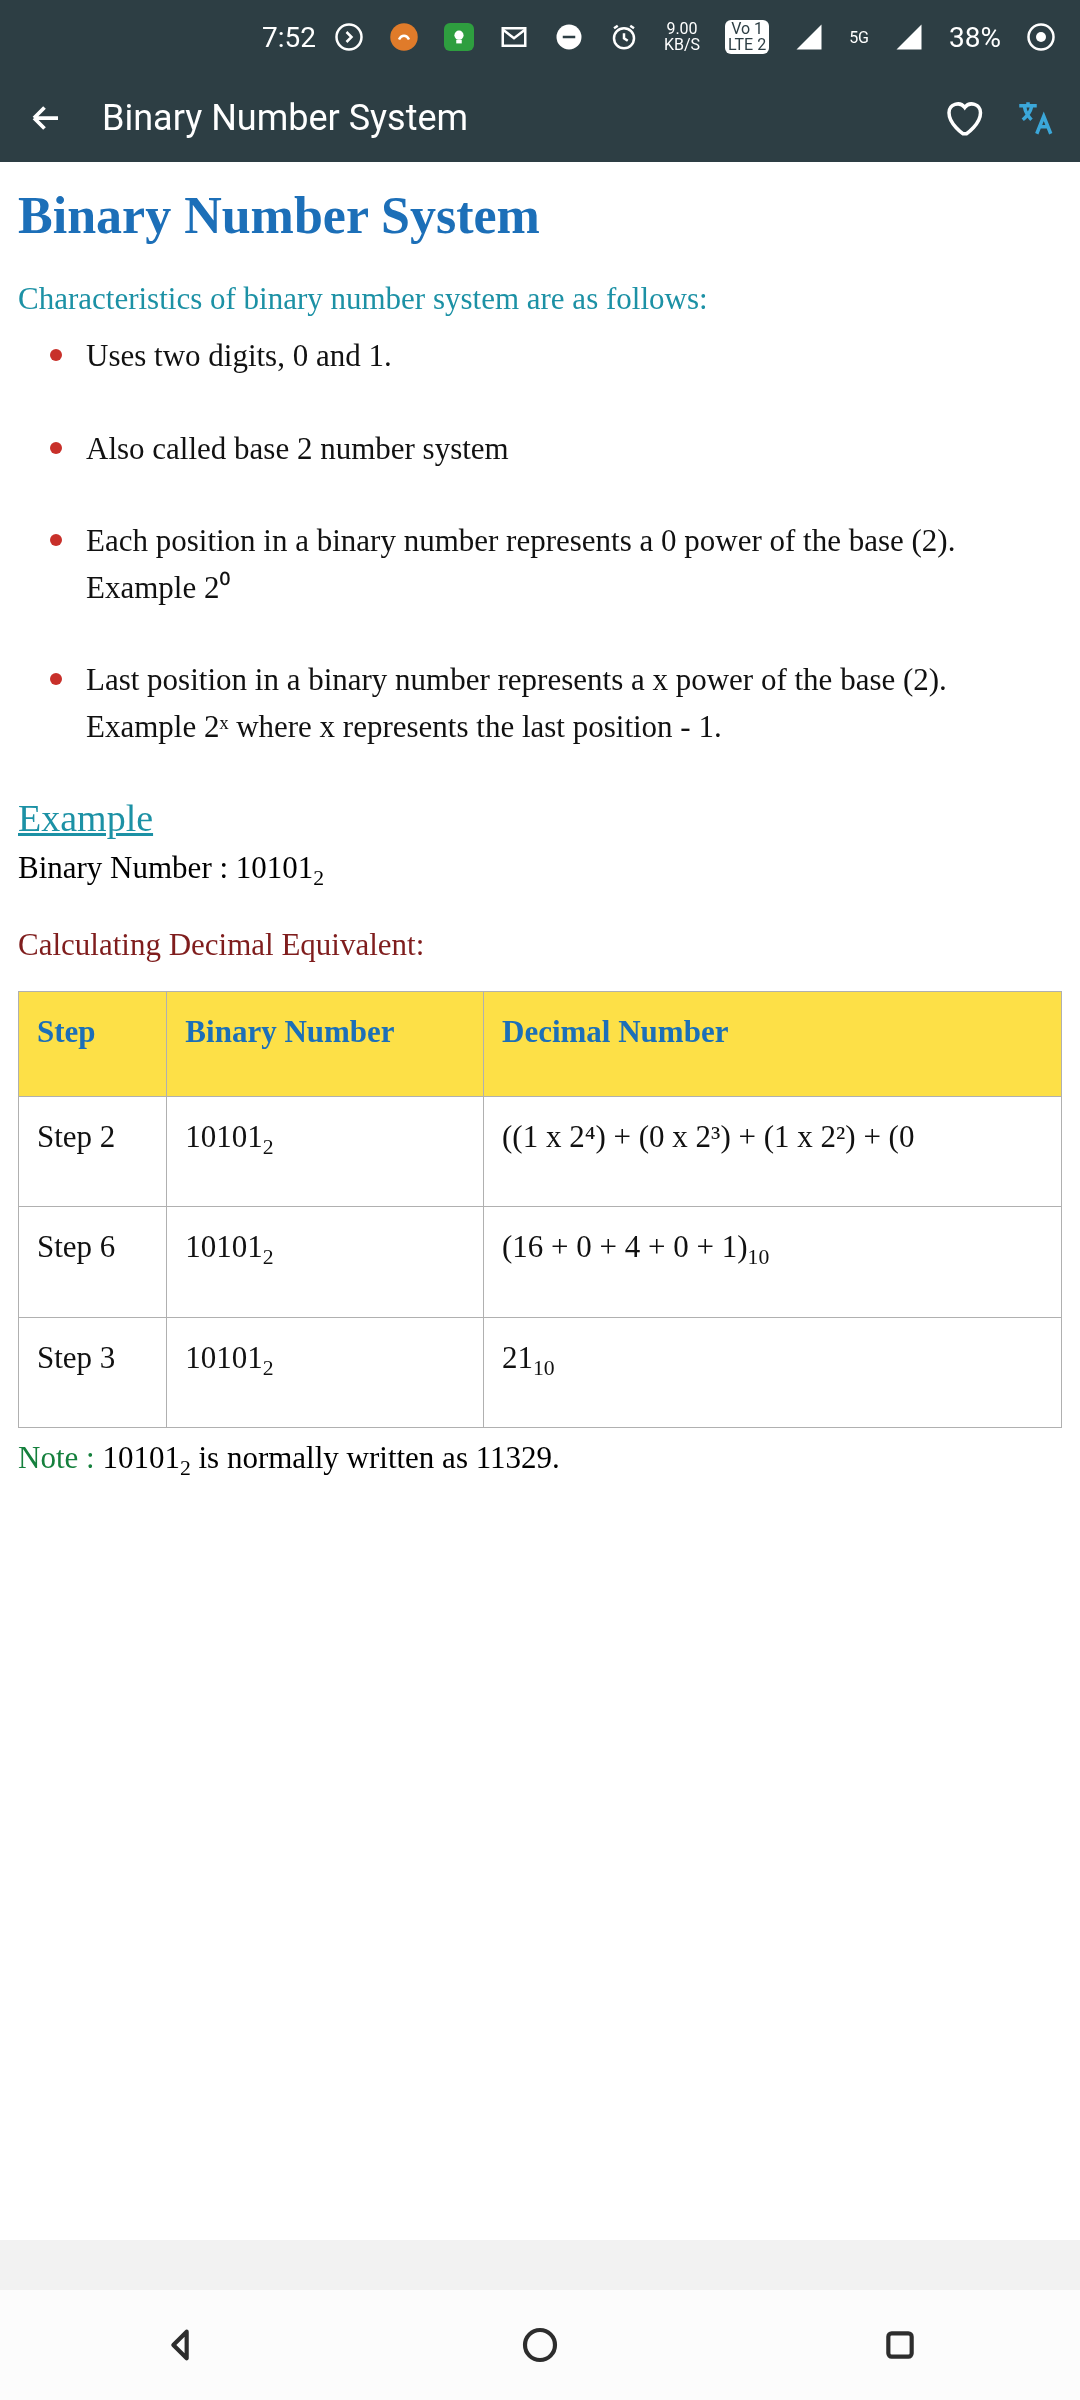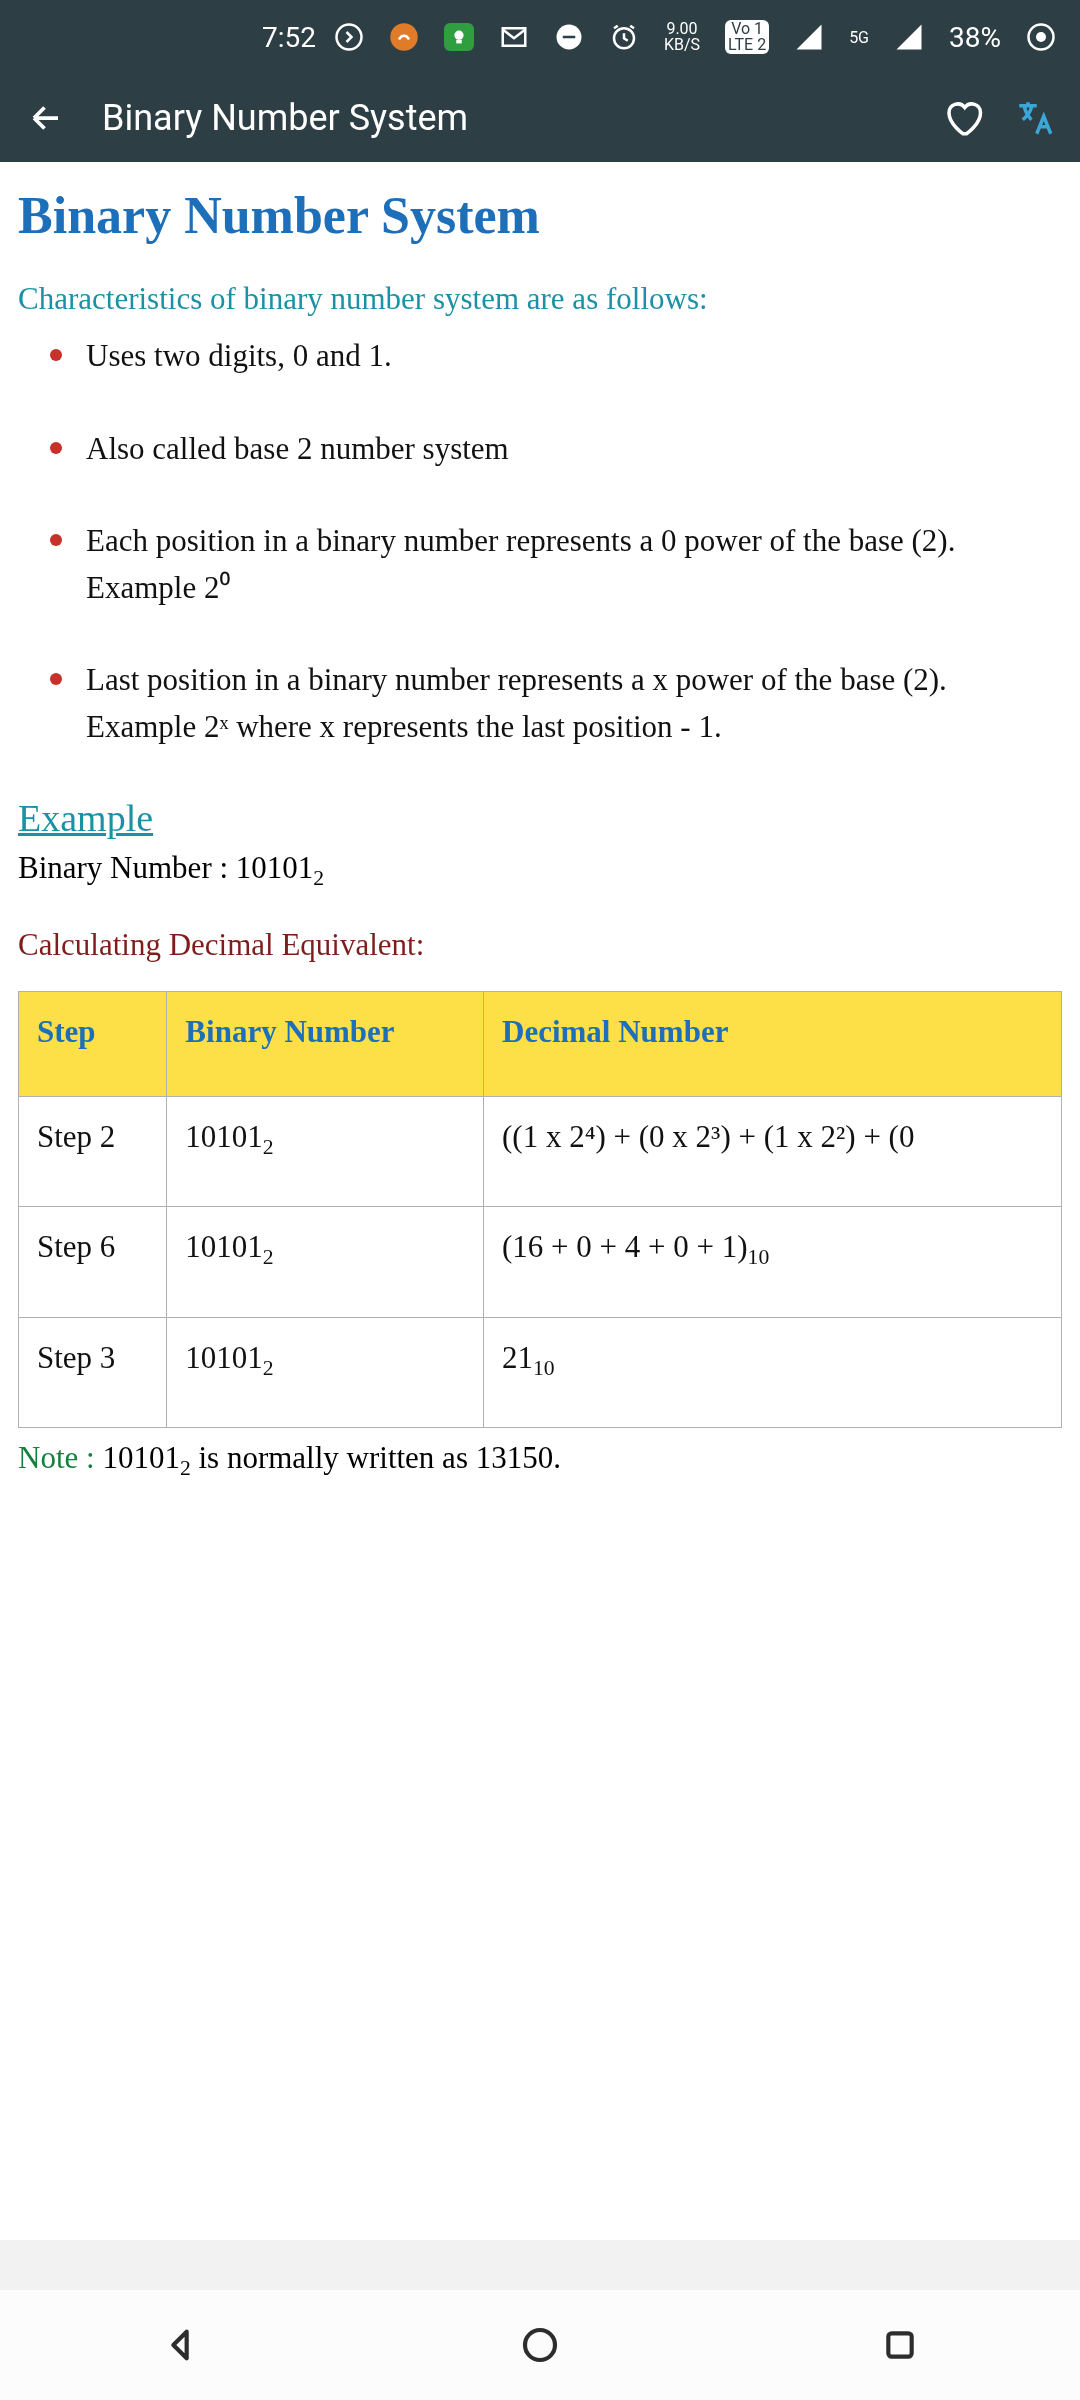--- a/index.html
+++ b/index.html
@@ -217,7 +217,7 @@
     </tbody>
   </table>
   <p class="note-line">
-    <span class="note-label">Note : </span><span>10101</span><sub>2</sub><span> is normally written as 13150.</span>
+    <span class="note-label">Note : </span><span>10101</span><sub>2</sub><span> is normally written as 11329.</span>
   </p>
 </div>
 

